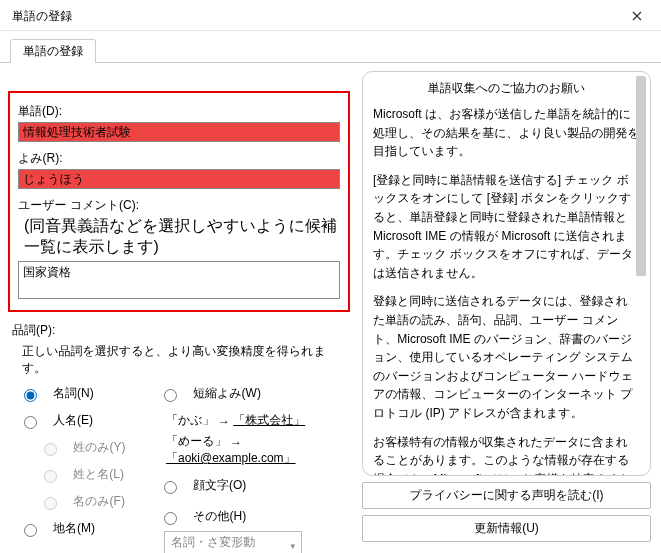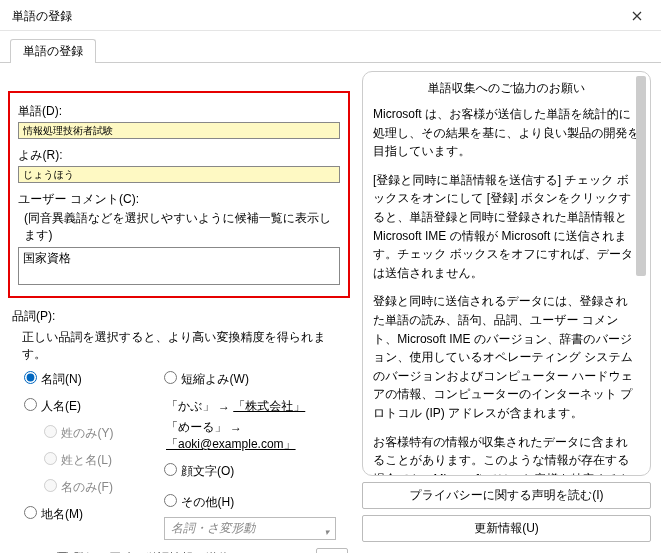--- a/index.html
+++ b/index.html
@@ -55,9 +55,9 @@
       width: 100%;
       border: 1px solid #888;
       padding: 2px 4px;
-      font-size: 10px;
+      font-size: 12px;
       font-family: Liberation Sans, sans-serif;
-      background: #fef9c3;
+      background: #ef4444;
     }
     .comment-area {
       width: 100%;

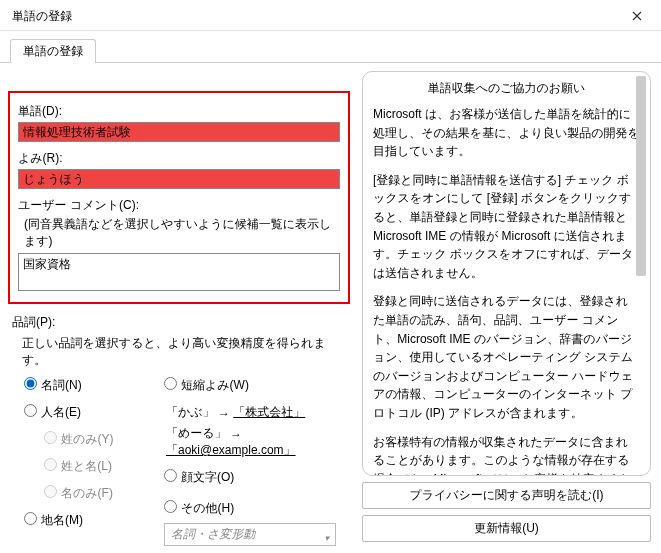--- a/index.html
+++ b/index.html
@@ -68,7 +68,7 @@
       font-family: inherit;
       resize: none;
     }
-    .hint { margin: 2px 0 3px 6px; font-size: 12px; }
+    .hint { margin: 2px 0 3px 6px; font-size: 16px; }
     .pos-section { margin: 10px 2px 0 2px; }
     .pos-hint { margin: 4px 0 8px 10px; font-size: 12px; }
     .pos-grid {

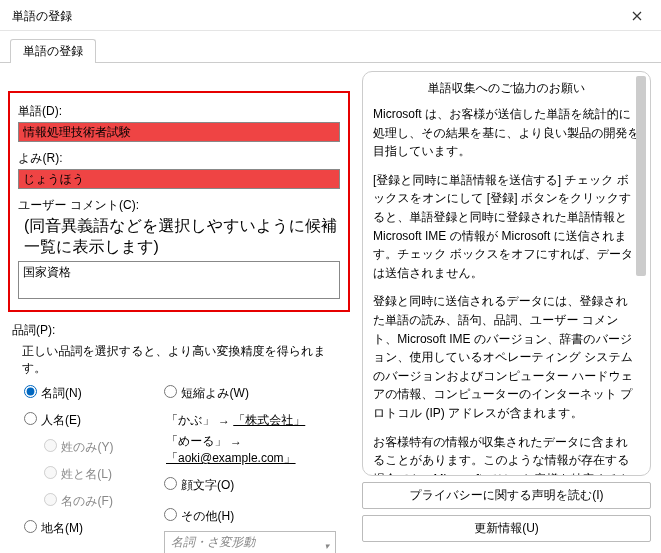--- a/index.html
+++ b/index.html
@@ -80,8 +80,8 @@
     .pos-col2 { flex: 1; }
     .radio-row {
       display: flex;
-      align-items: flex-start;
-      gap: 4px;
+      align-items: flex-end;
+      gap: 16px;
       margin-bottom: 10px;
       font-size: 12px;
     }

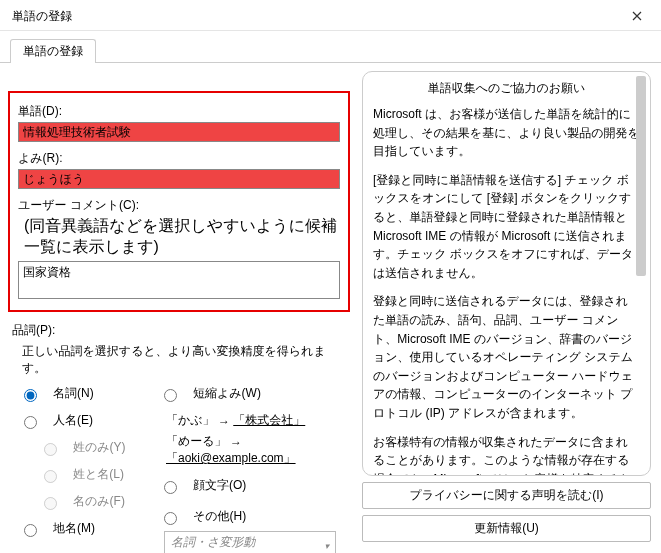--- a/index.html
+++ b/index.html
@@ -92,14 +92,13 @@
     .dropdown {
       border: 1px solid #bbb;
       padding: 2px 6px;
-      width: 172px;
+      width: 138px;
       display: flex;
       justify-content: space-between;
       align-items: flex-end;
       color: #888;
       font-size: 12px;
       margin-top: -4px;
-      font-style: italic;
     }
     .chev { font-size: 9px; }
     .bottom-left {

